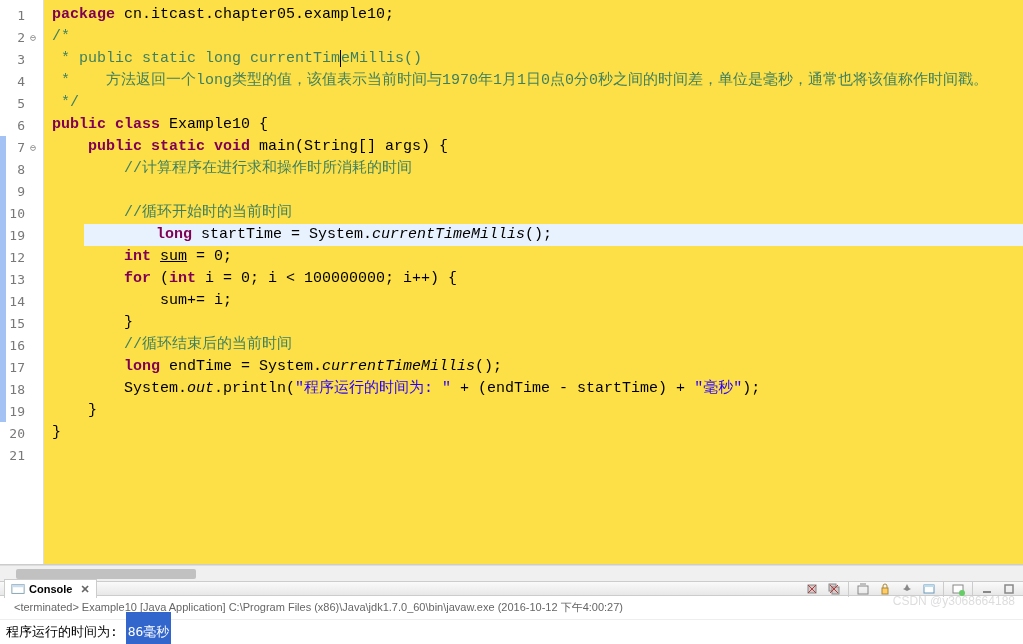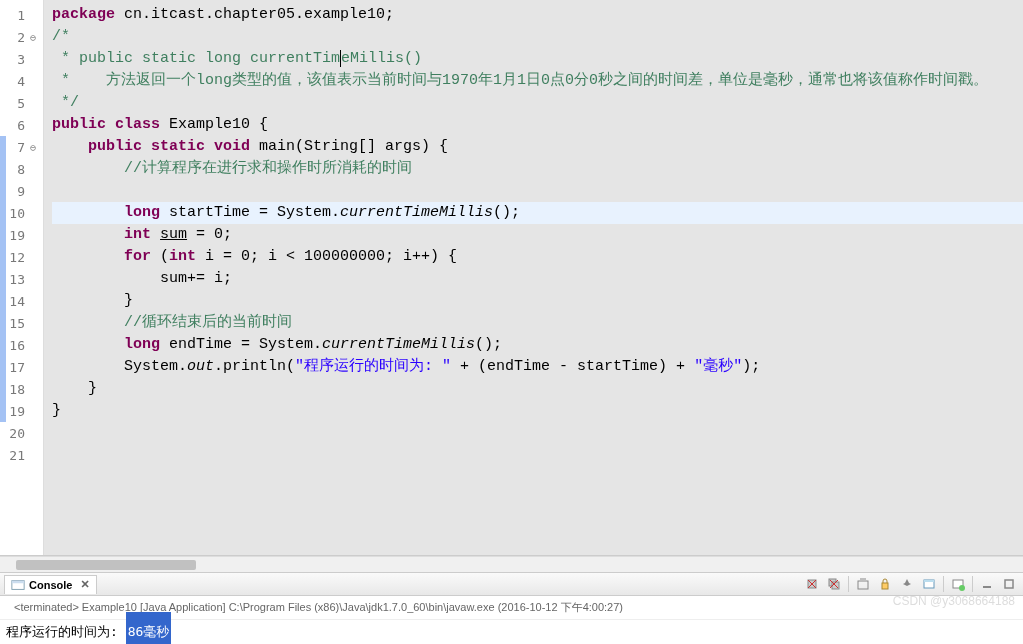--- a/index.html
+++ b/index.html
@@ -51,7 +51,7 @@
     .code-area {
       flex: 1;
       padding: 4px 0 4px 8px;
-      background: #e5e5e5;
+      background: #fde047;
       position: relative;
       overflow: auto;
     }

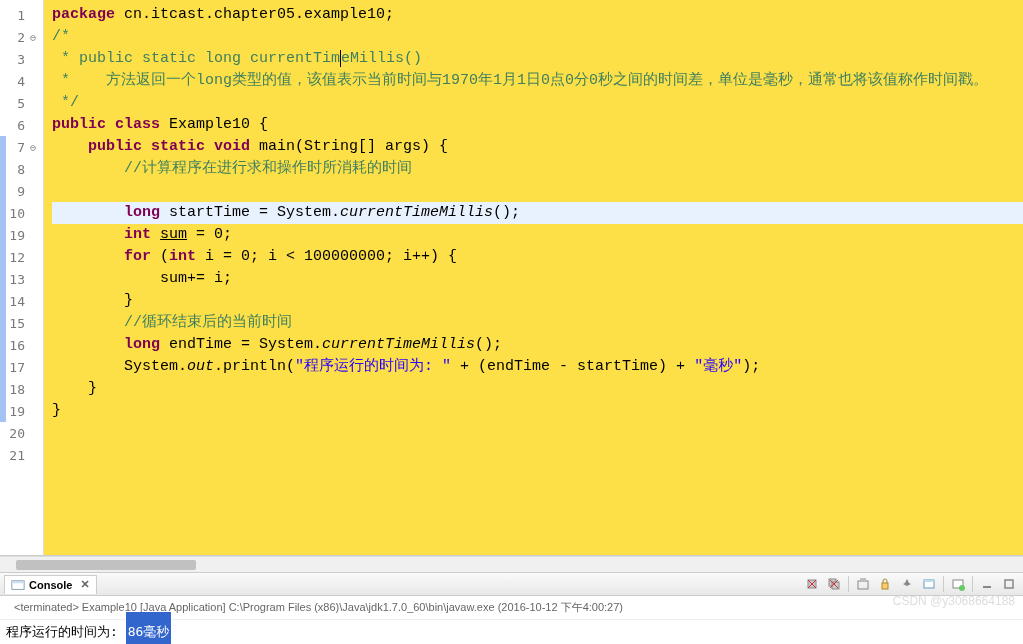--- a/index.html
+++ b/index.html
@@ -273,6 +273,7 @@
       <div class="code-line">    <span class="kw">public</span> <span class="kw">static</span> <span class="kw">void</span> main(String[] args) {</div>
       <div class="code-line">        <span class="comment">//计算程序在进行求和操作时所消耗的时间</span></div>
       <div class="code-line"></div>
+      <div class="code-line">        <span class="comment">//循环开始时的当前时间</span></div>
       <div class="code-line hl-line">        <span class="kw">long</span> startTime = System.<span class="italic">currentTimeMillis</span>();</div>
       <div class="code-line">        <span class="kw">int</span> <span class="underline">sum</span> = 0;</div>
       <div class="code-line">        <span class="kw">for</span> (<span class="kw">int</span> i = 0; i &lt; 100000000; i++) {</div>

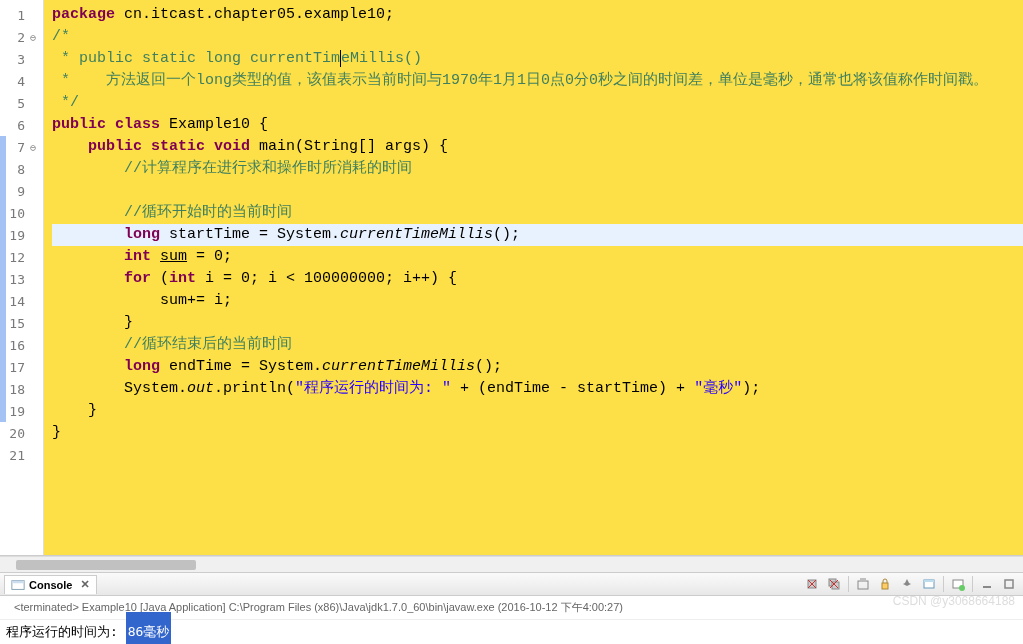--- a/index.html
+++ b/index.html
@@ -64,6 +64,7 @@
     }
     .hl-line {
       background: #e8f2fe;
+      margin-left: 32px;
     }
     .left-marker {
       position: absolute;

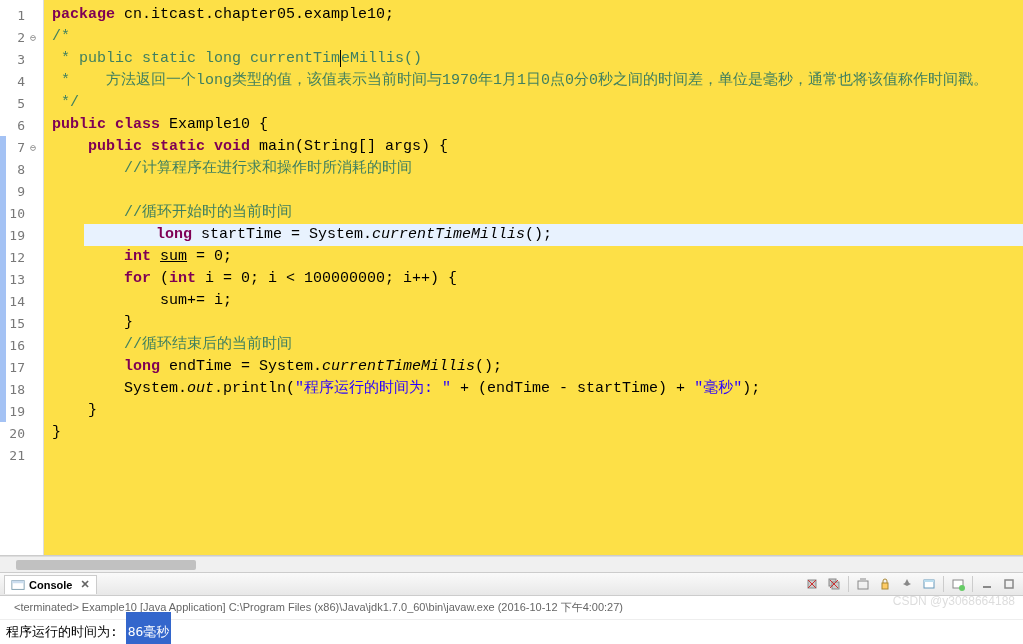--- a/index.html
+++ b/index.html
@@ -99,7 +99,7 @@
       background: linear-gradient(#fafafa, #e8e8e8);
       border-top: 1px solid #ccc;
       border-bottom: 1px solid #ccc;
-      height: 24px;
+      height: 15px;
       padding: 0 4px;
       font-family: Tahoma, Arial, sans-serif;
       font-size: 11px;

